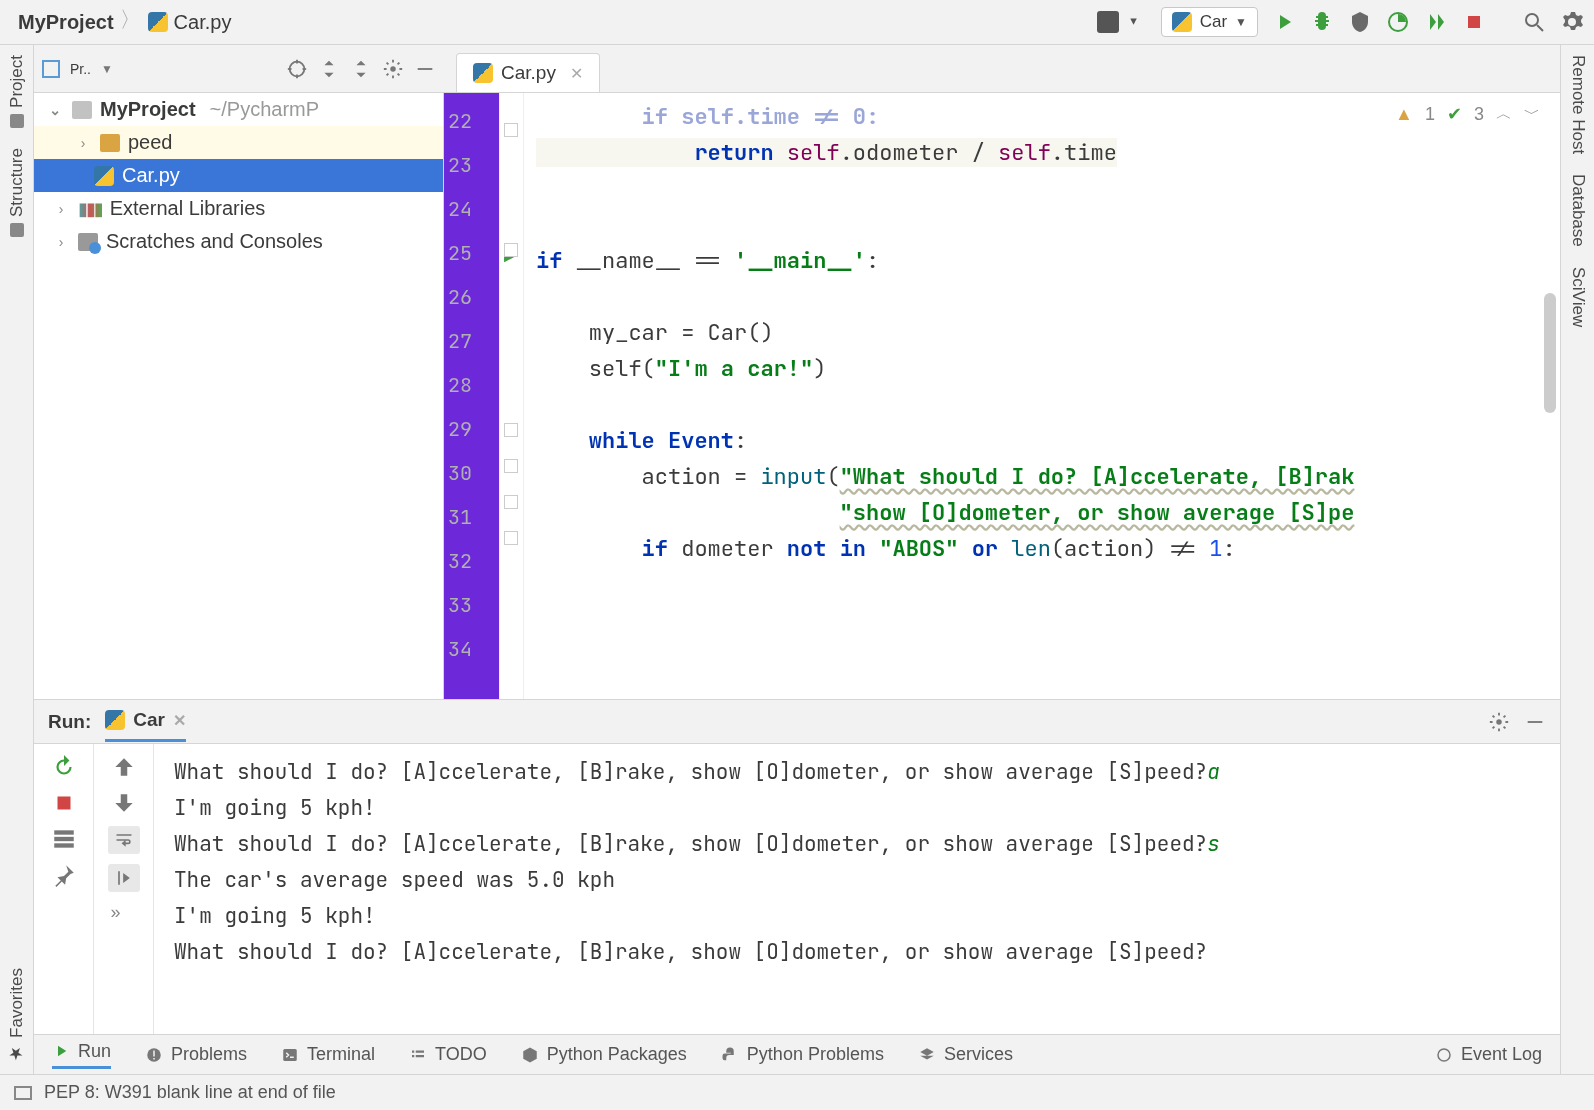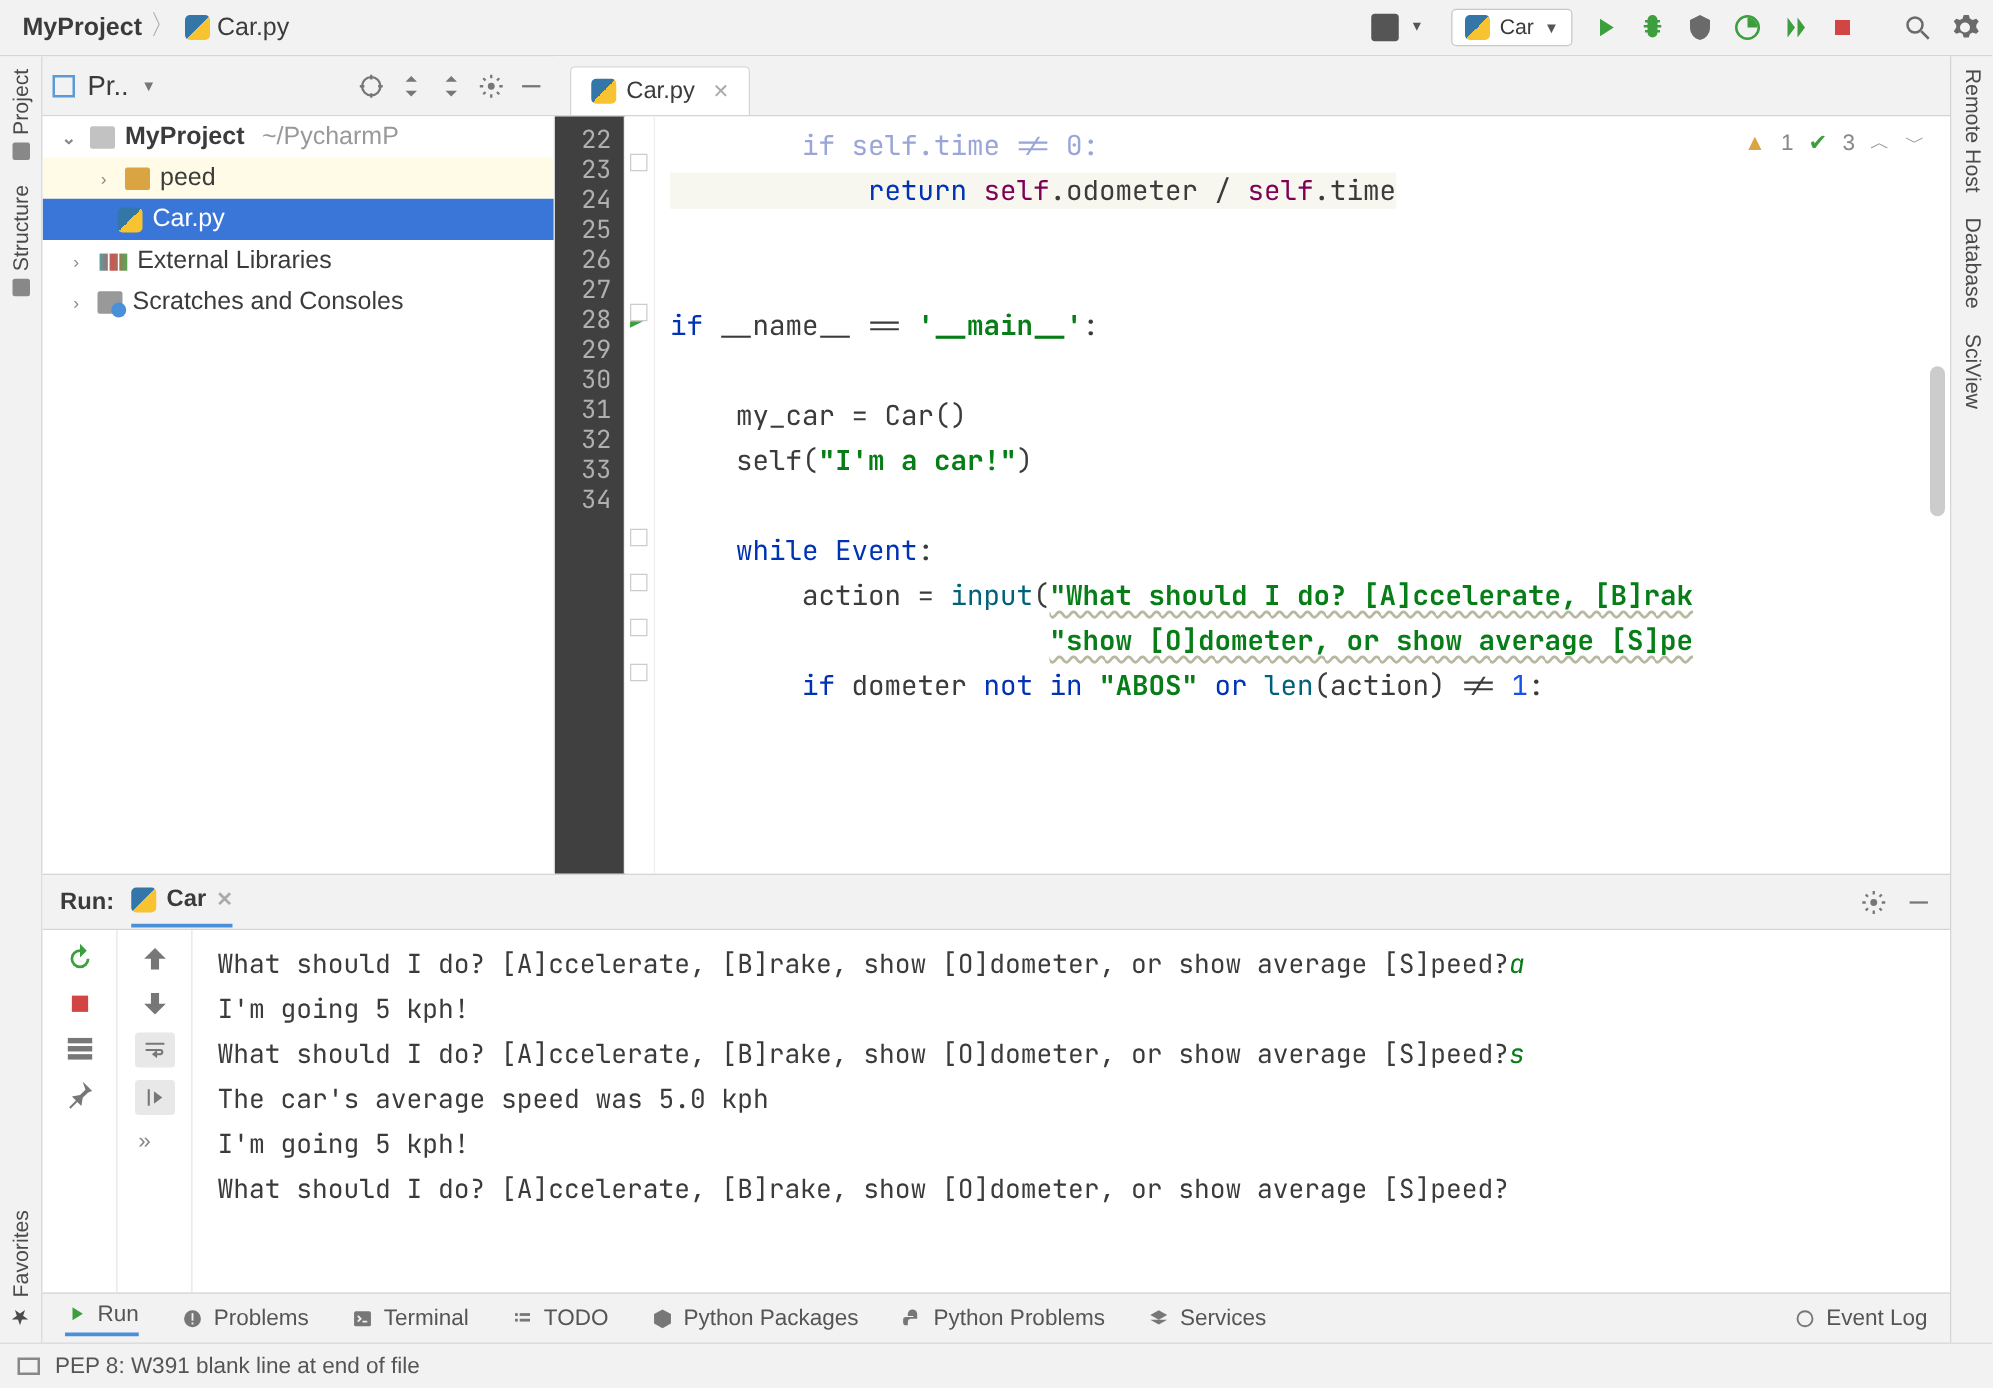--- a/index.html
+++ b/index.html
@@ -64,7 +64,7 @@
   height: 48px; background:#f2f2f2; border-bottom:1px solid #d5d5d5;
   display:flex; align-items:center; padding:0 8px; gap:10px;
 }
-.proj-panel-header .title{font-size:22px;text-align:center;}
+.proj-panel-header .title{font-size:14px;text-align:center;}
 .header-ico{width:22px;height:22px;color:#777;}
 .header-ico svg{width:100%;height:100%;}
 .content-split { flex:1; display:flex; overflow:hidden;}

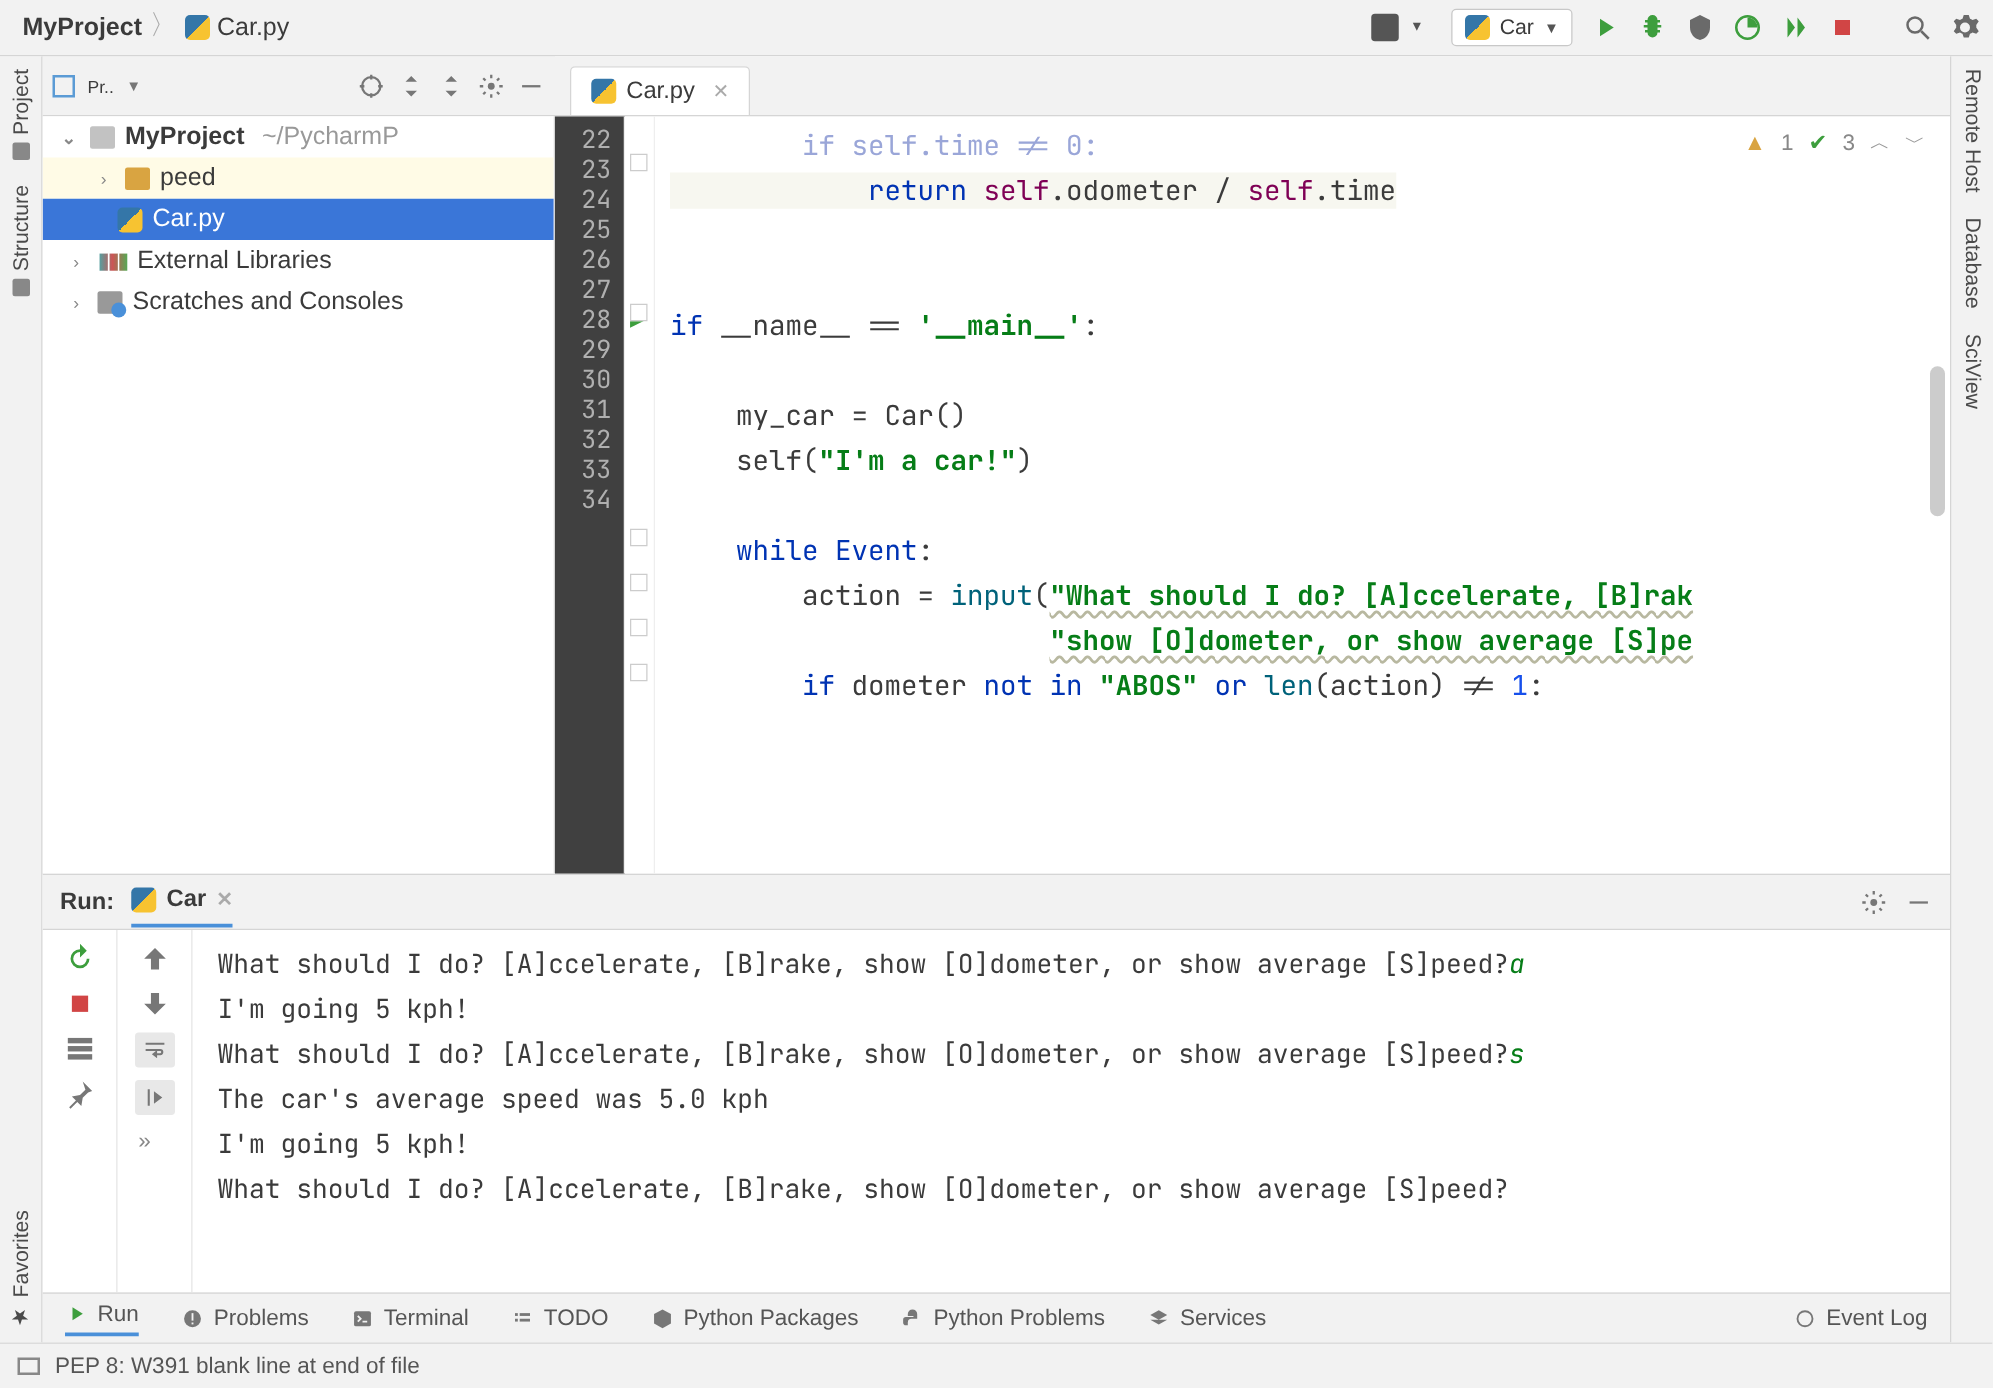--- a/index.html
+++ b/index.html
@@ -97,9 +97,9 @@
 .editor-tab .close{color:#aaa;font-size:16px;margin-left:6px;}
 .code-wrap { flex:1; display:flex; overflow:hidden; position:relative;}
 .line-nums {
-  width:56px; background:#404040; padding:6px 10px 6px 4px; text-align:right;
+  width:56px; background:#6d28d9; padding:6px 10px 6px 4px; text-align:left;
   font-family: "JetBrains Mono", "Menlo", monospace; font-size:20px; color:#b0b0b0;
-  line-height:24px; border-right:1px solid #eee;
+  line-height:44px; border-right:1px solid #eee;
 }
 .gutter-marks{width:24px;position:relative;border-right:1px solid #eee;}
 .run-gutter{position:absolute;left:4px;color:#3d9e3d;font-size:18px;}

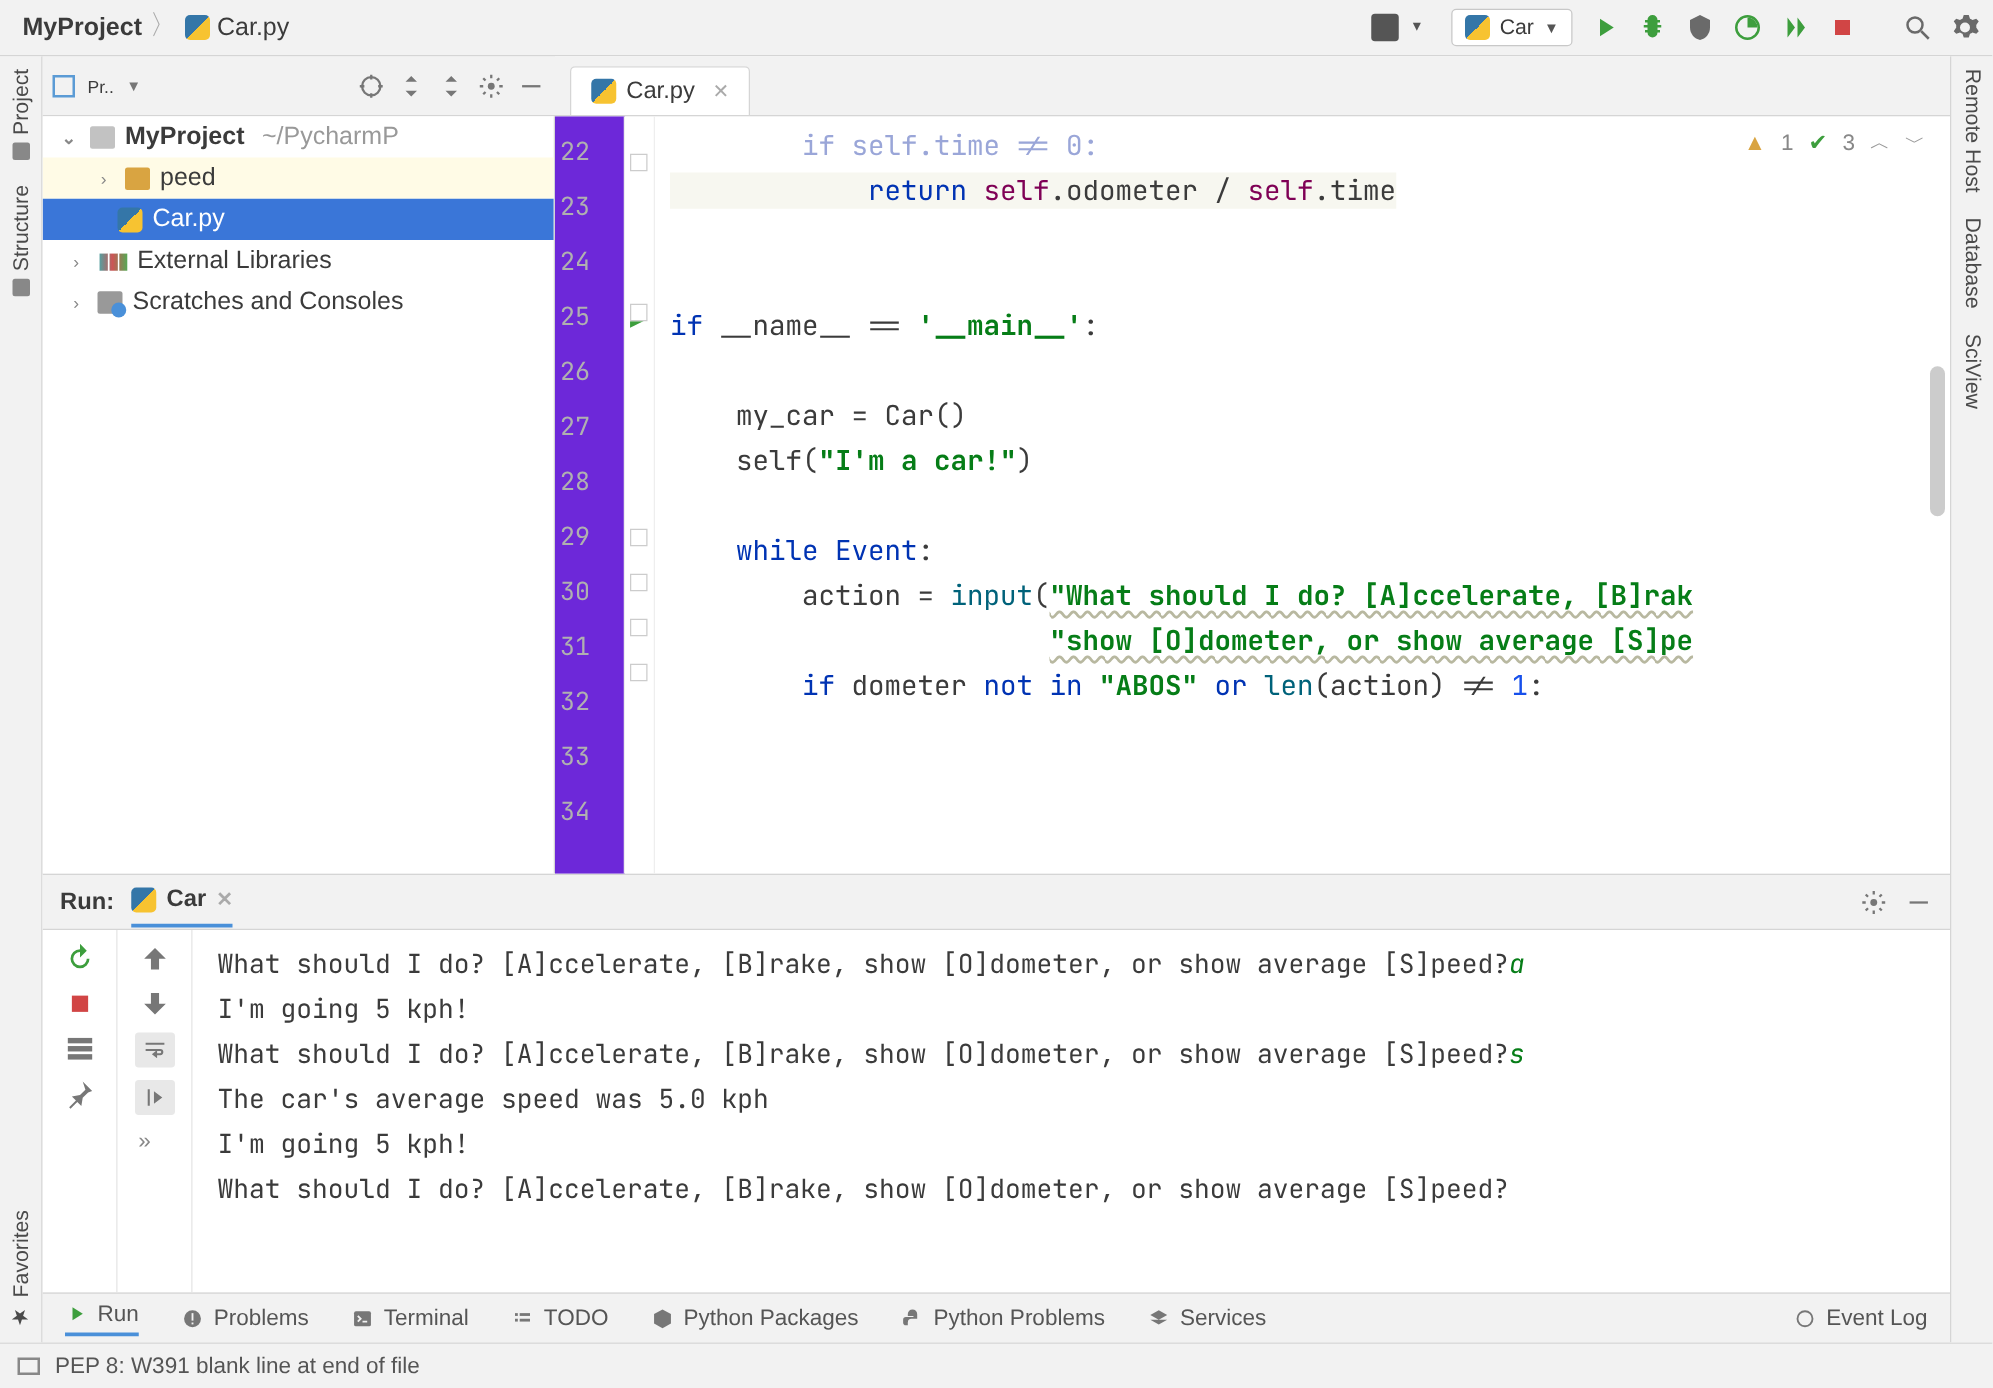--- a/index.html
+++ b/index.html
@@ -108,7 +108,7 @@
   flex:1; padding:6px 0 6px 12px; font-family:"JetBrains Mono","Menlo",monospace;
   font-size:22px; line-height:36px; white-space:pre; overflow:hidden; position:relative;
 }
-.kw{color:#0033b3;font-weight:400;}
+.kw{color:#0033b3;font-weight:700;}
 .self{color:#7f0055;}
 .num{color:#1750eb;}
 .str{color:#067d17;font-weight:600;}

